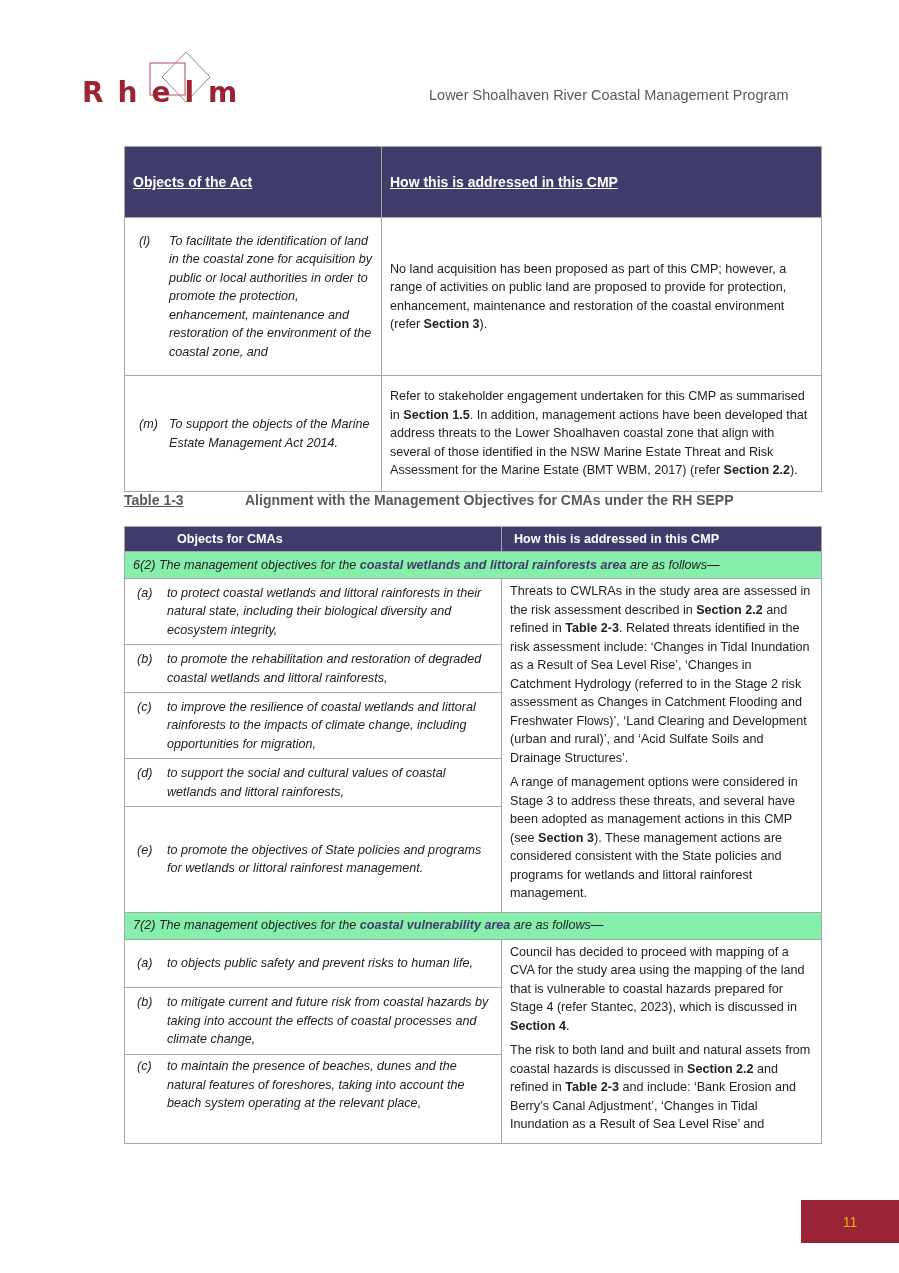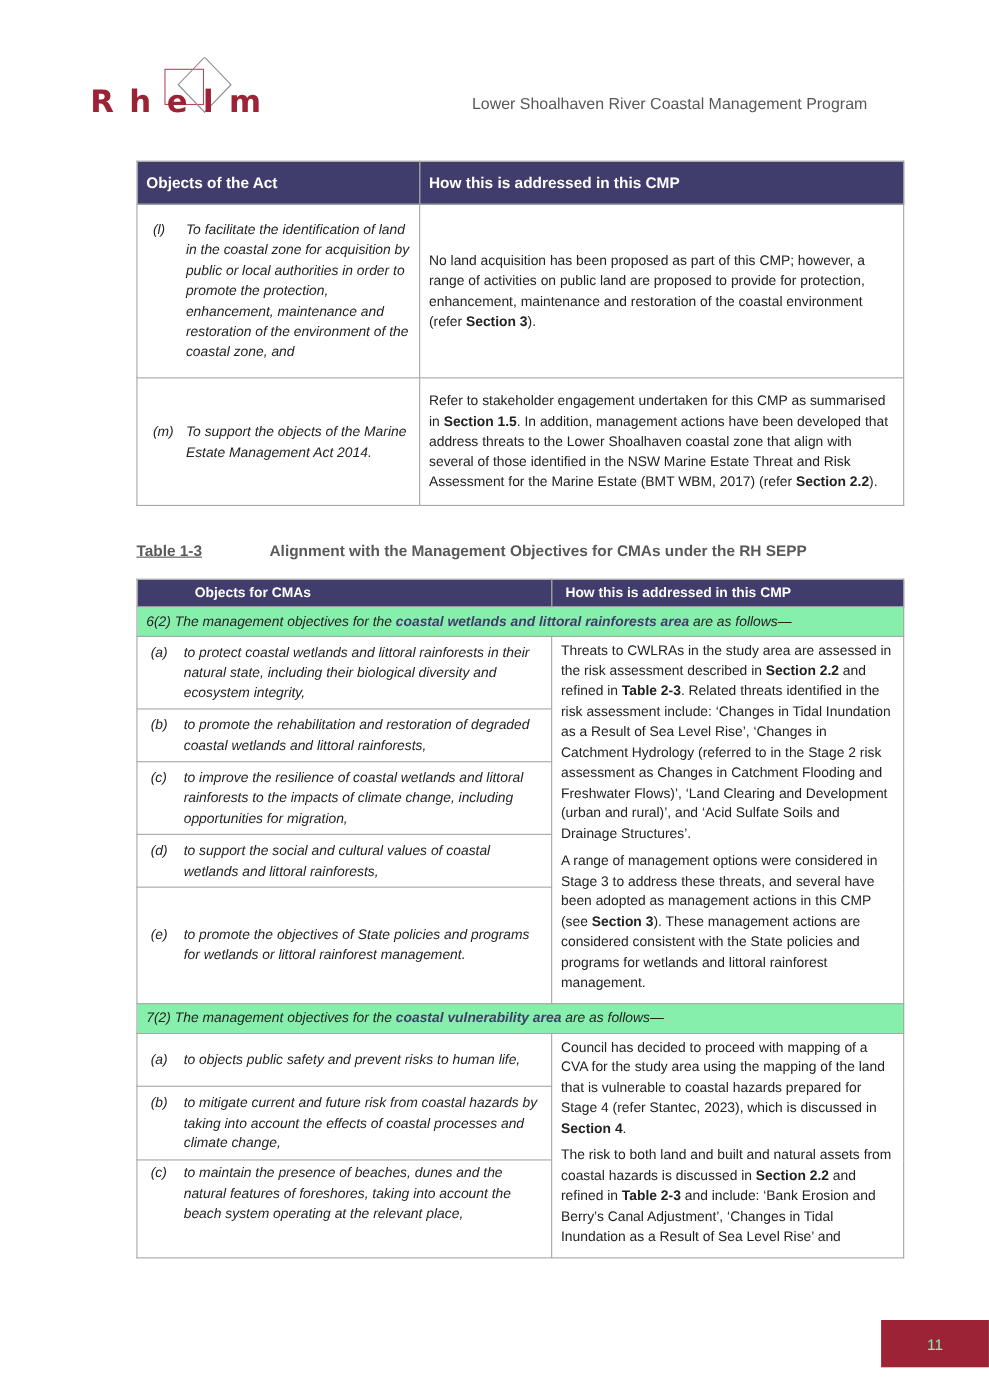--- a/index.html
+++ b/index.html
@@ -17,7 +17,7 @@
   td, th { border: 1px solid #a6a6a6; vertical-align: middle; }
   th { background: #403c6b; color: #fff; text-align: left; font-weight: bold; }
   .t1 { left: 124px; top: 146px; width: 698px; }
-  .t1 th { height: 38px; padding: 0 8px; font-size: 14px; }
+  .t1 th { height: 38px; padding: 16px 8px; font-size: 14px; text-decoration: underline; }
   .t1 td { padding: 3px 8px; }
   .item { display: flex; font-style: italic; }
   .item .lbl { width: 30px; flex: none; padding-left: 4px; }

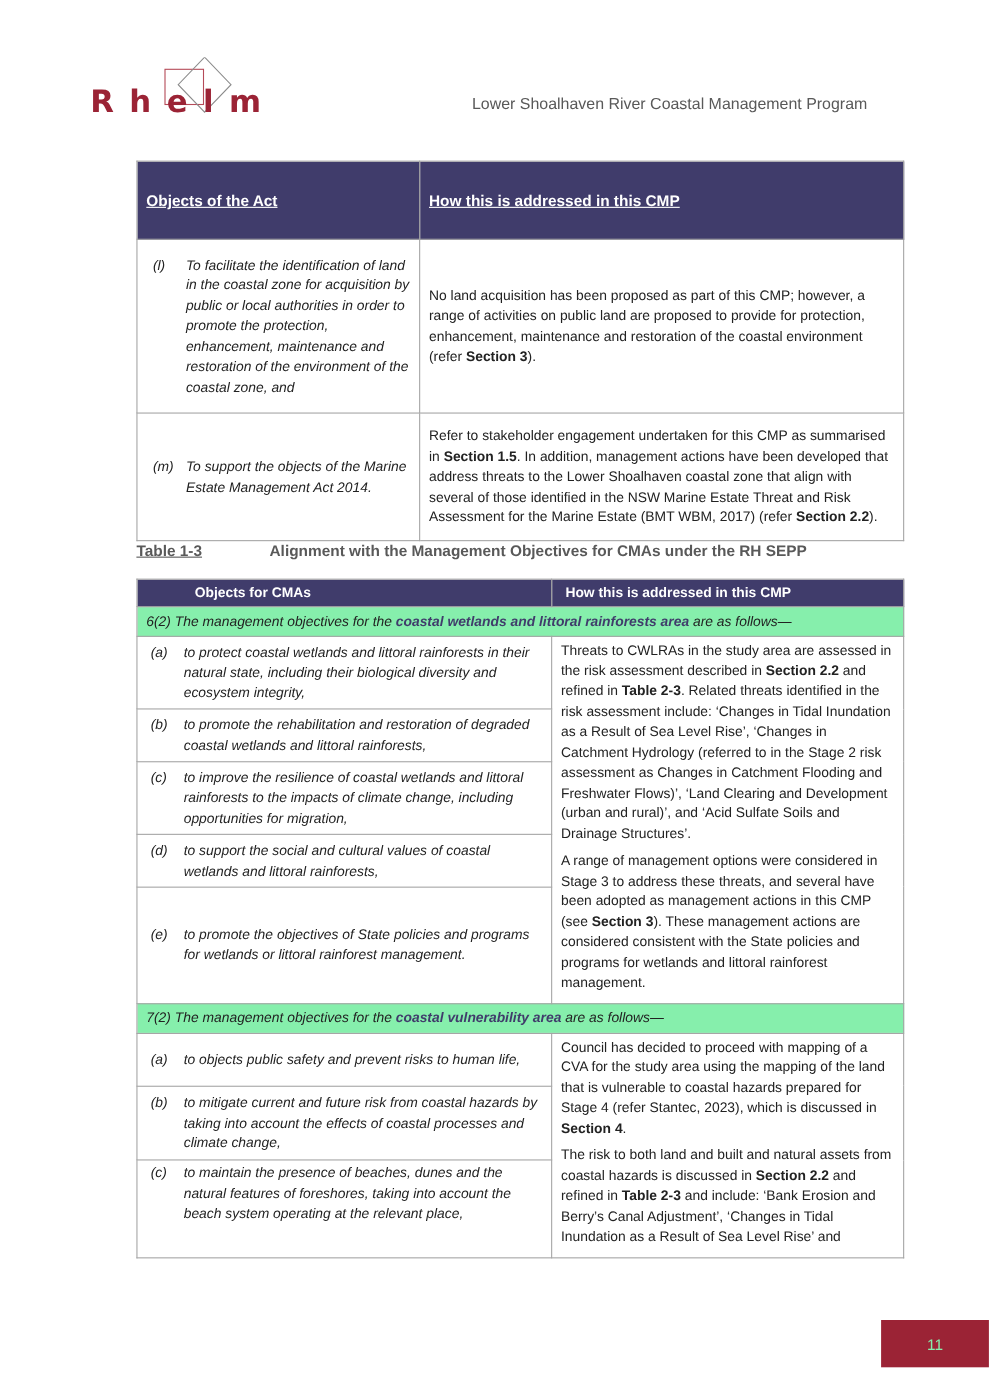--- a/index.html
+++ b/index.html
@@ -37,7 +37,7 @@
   .t2 td.resp p { margin: 0 0 6px 0; }
   b { font-weight: bold; }
 
-  .page-box { position: absolute; left: 801px; top: 1200px; width: 98px; height: 43px; background: #9b2335; color: #86efac; font-size: 14px; display: flex; align-items: center; justify-content: center; }
+  .page-box { position: absolute; left: 801px; top: 1200px; width: 98px; height: 43px; background: #9b2335; color: #eab308; font-size: 14px; display: flex; align-items: center; justify-content: center; }
 </style>
 </head>
 <body>

